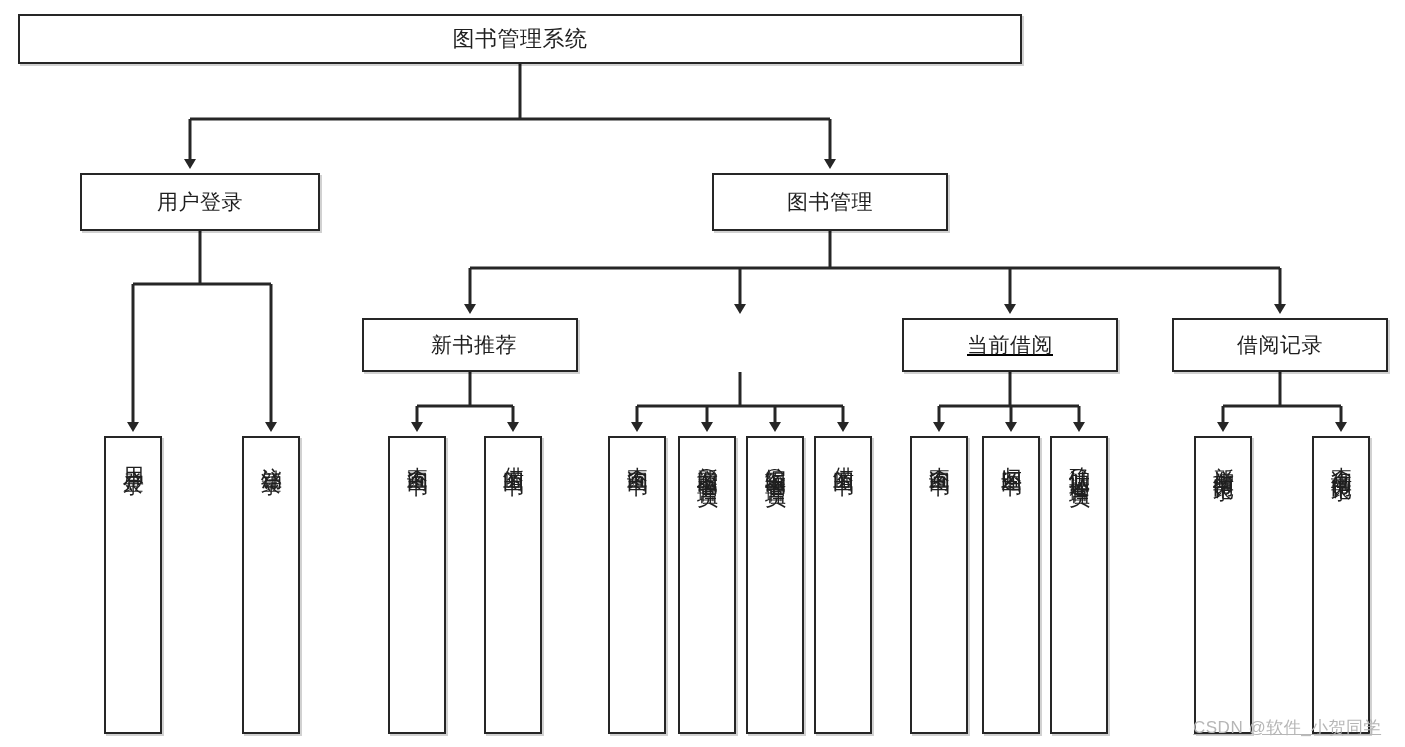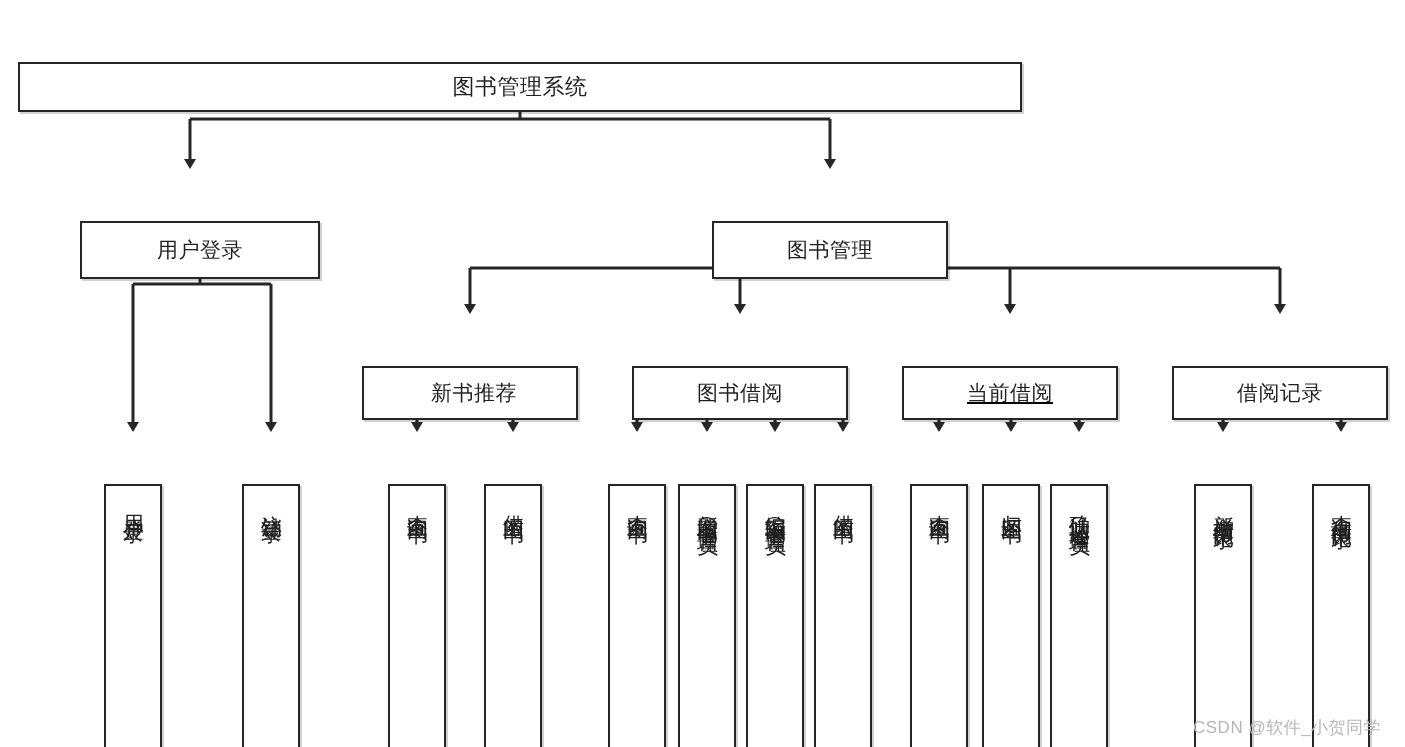--- a/index.html
+++ b/index.html
@@ -34,7 +34,6 @@
     align-items: center;
     justify-content: center;
     box-shadow: 2px 2px 0 rgba(0,0,0,0.18);
-    margin-top: 48px;
   }
   .node .lbl {
     color: #1f1f1f;

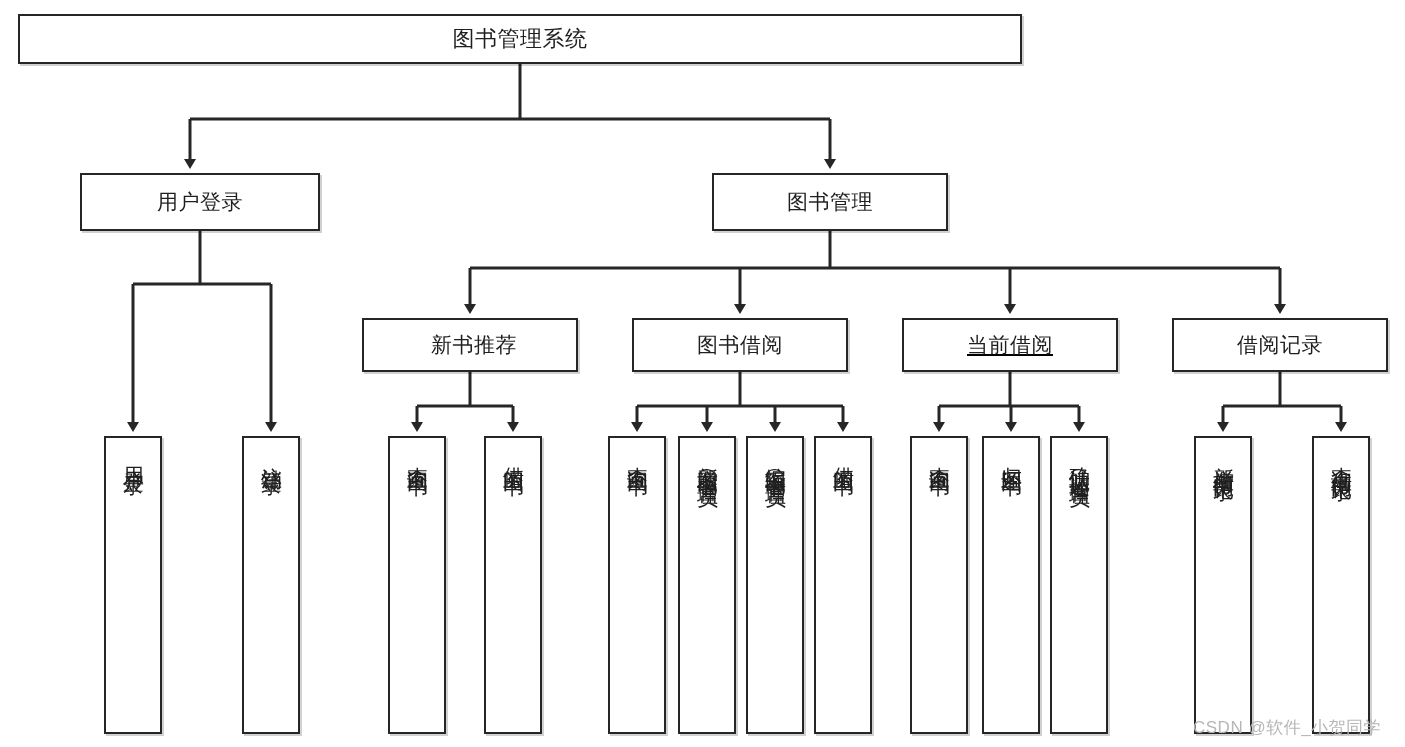--- a/index.html
+++ b/index.html
@@ -132,9 +132,6 @@
   <div class="node" style="left:362px; top:318px; width:216px; height:54px;padding-left:8px;">
     <span class="lbl">新书推荐</span>
   </div>
-  <div class="node" style="left:632px; top:318px; width:216px; height:54px;">
-    <span class="lbl">图书借阅</span>
-  </div>
   <div class="node" style="left:902px; top:318px; width:216px; height:54px;text-decoration:underline;">
     <span class="lbl">当前借阅</span>
   </div>

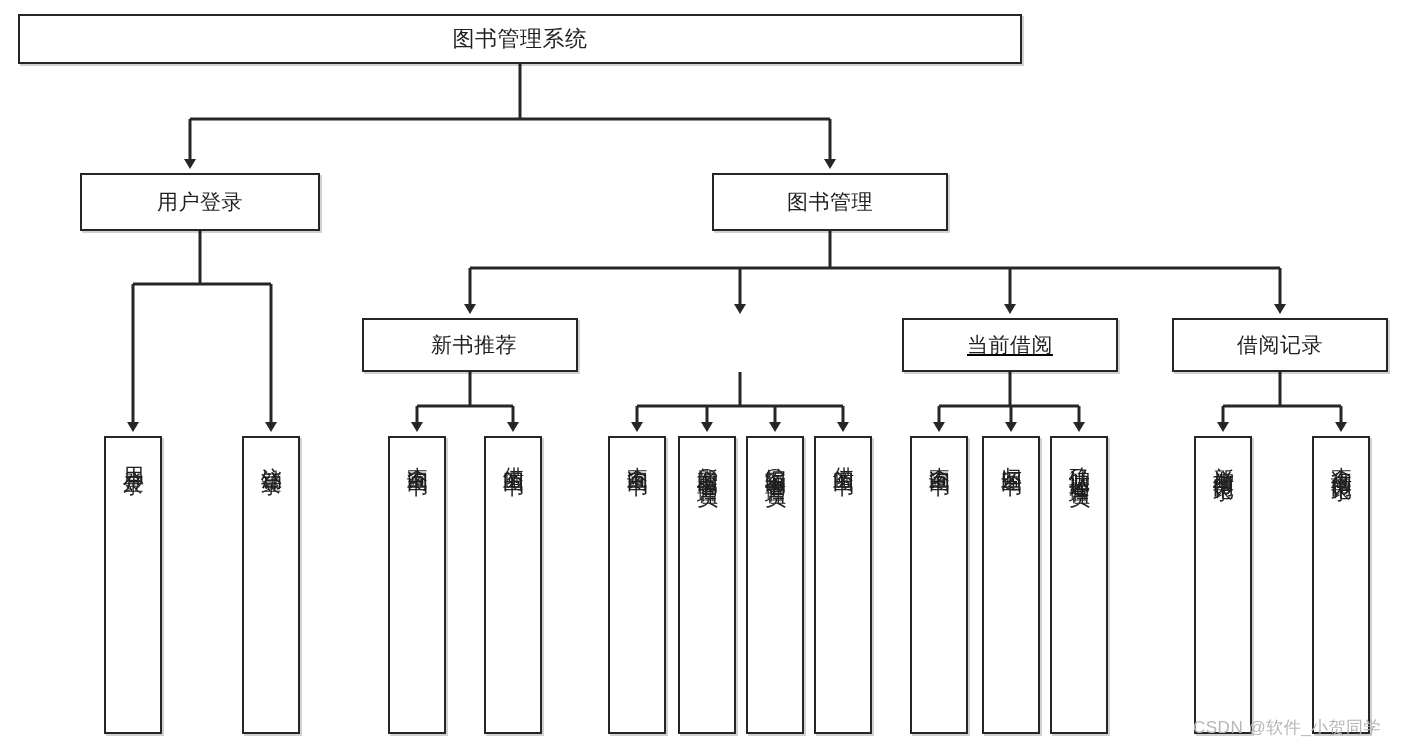--- a/index.html
+++ b/index.html
@@ -179,7 +179,7 @@
     <span class="lbl">查询借阅记录</span>
   </div>
 
-  <div class="watermark" style="left:1193px; top:716px;">CSDN @软件_小贺同学</div>
+  <div class="watermark" style="left:1193px; top:716px;text-decoration:underline;">CSDN @软件_小贺同学</div>
 
 </div>
 

